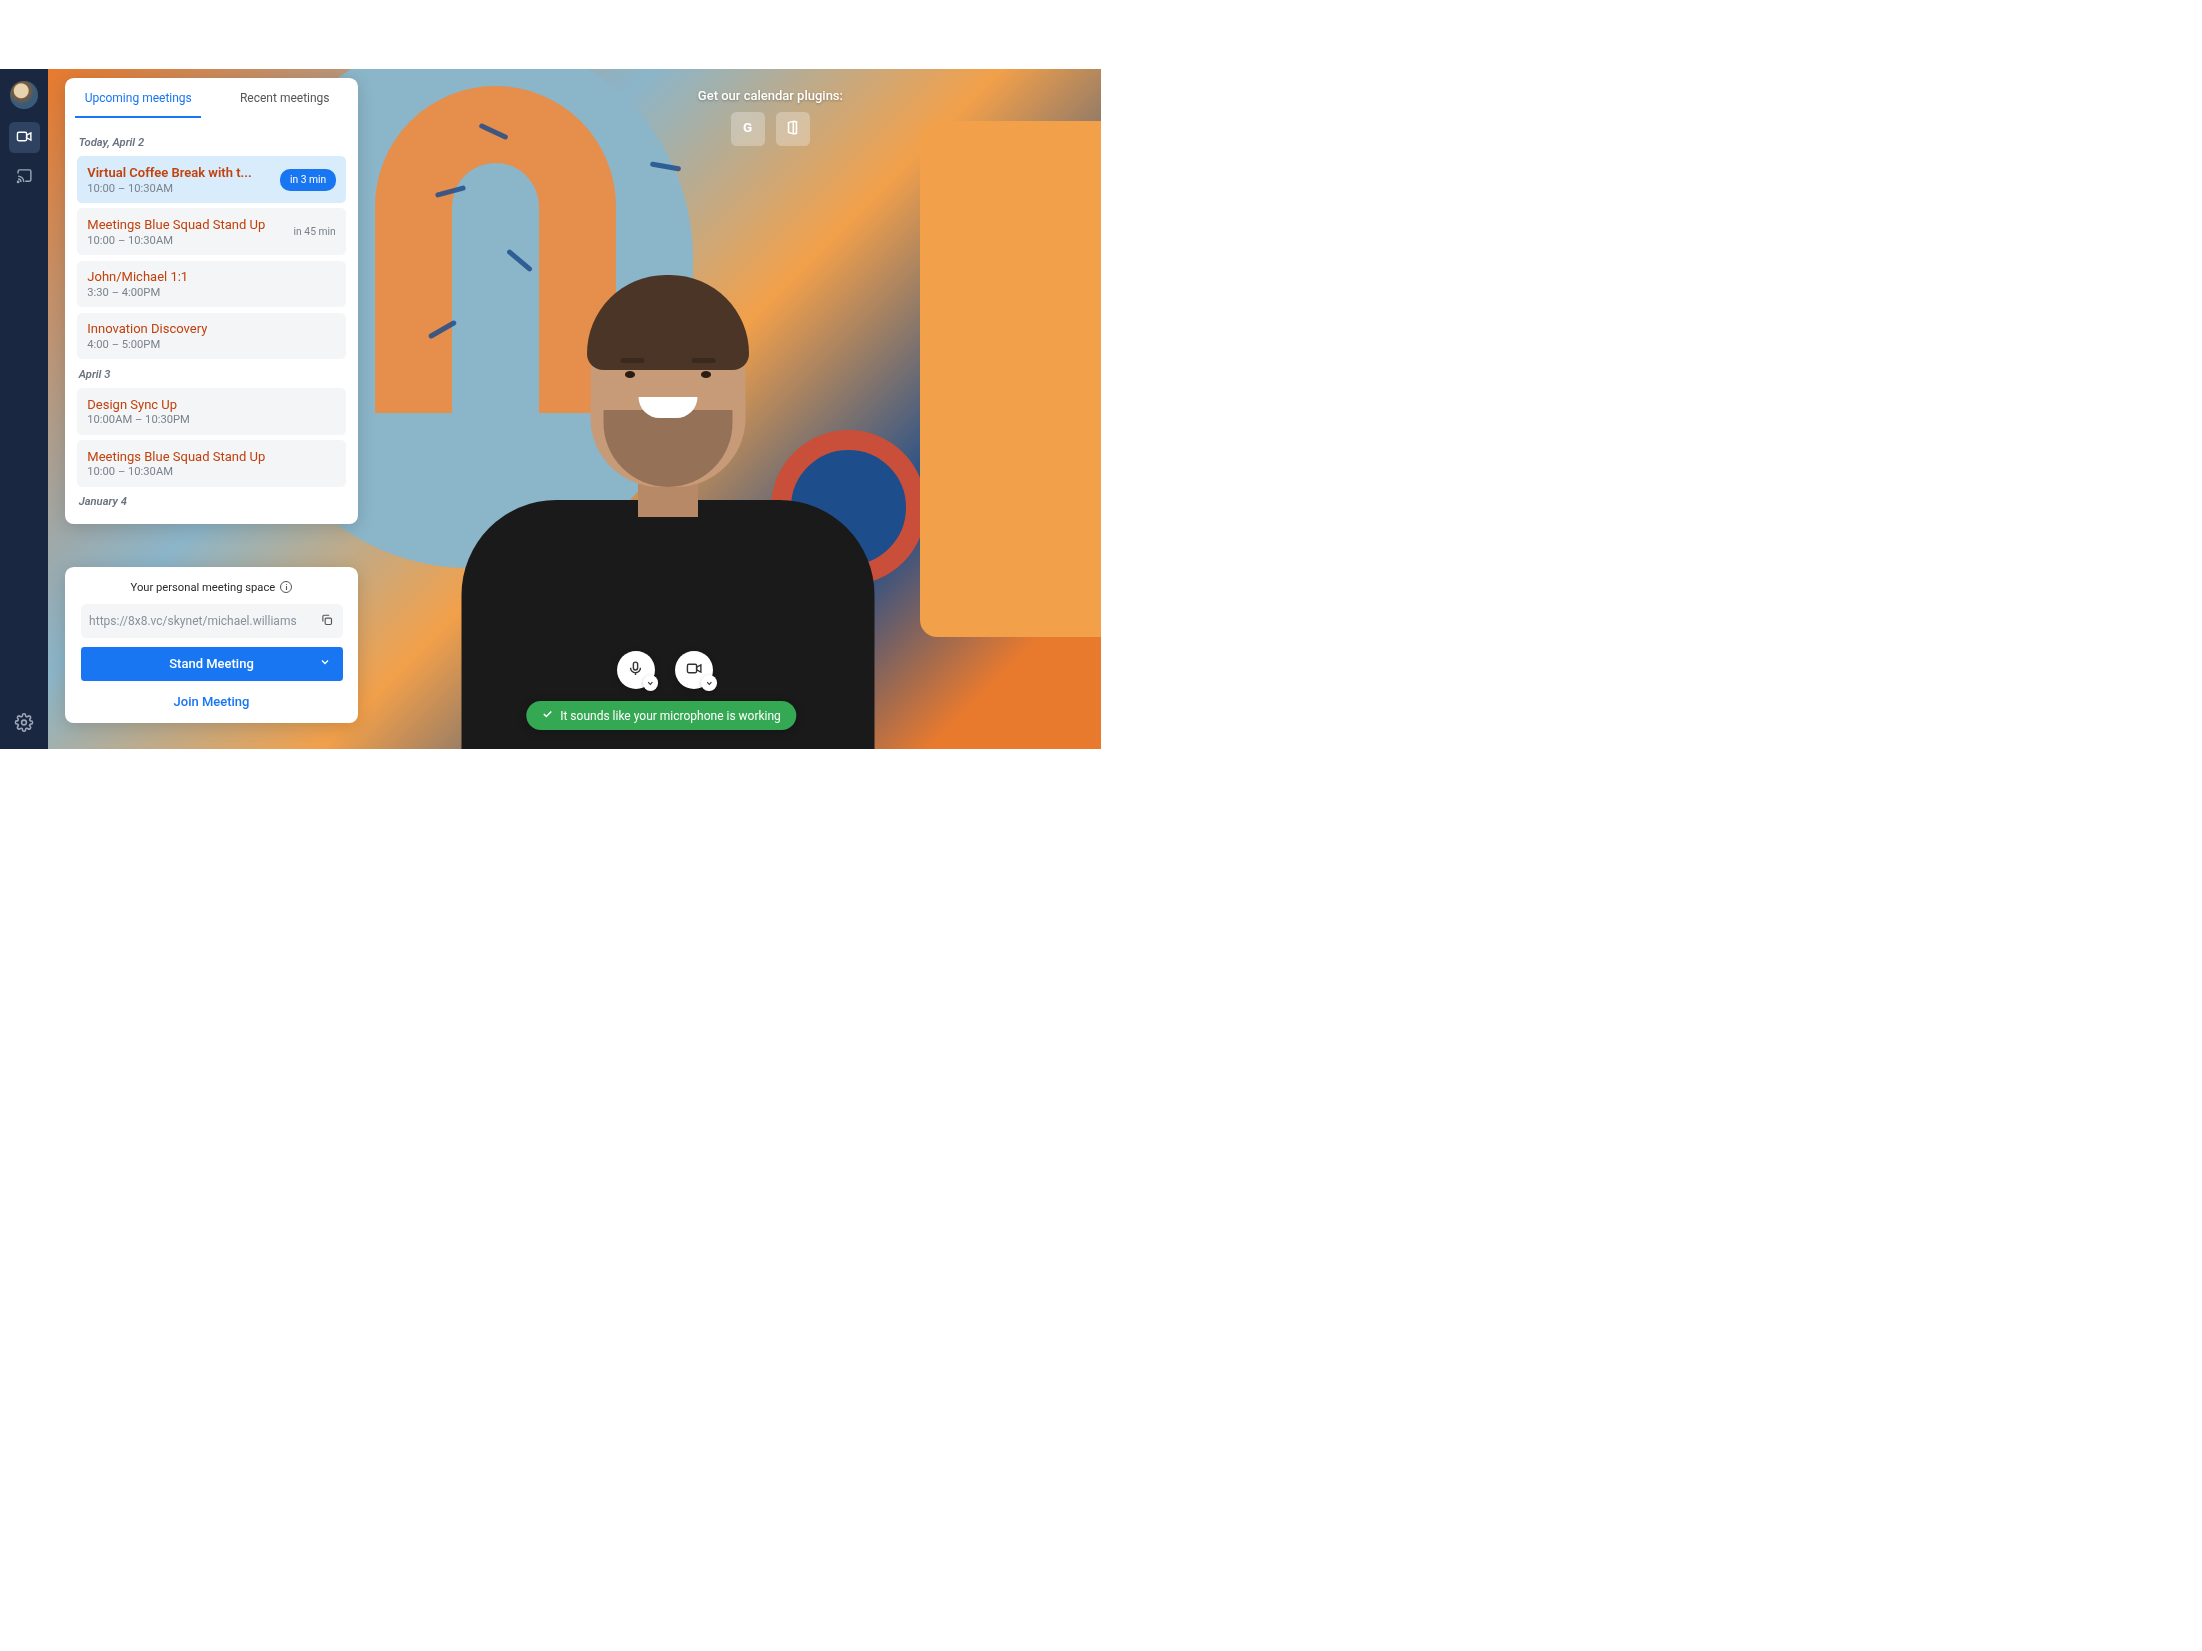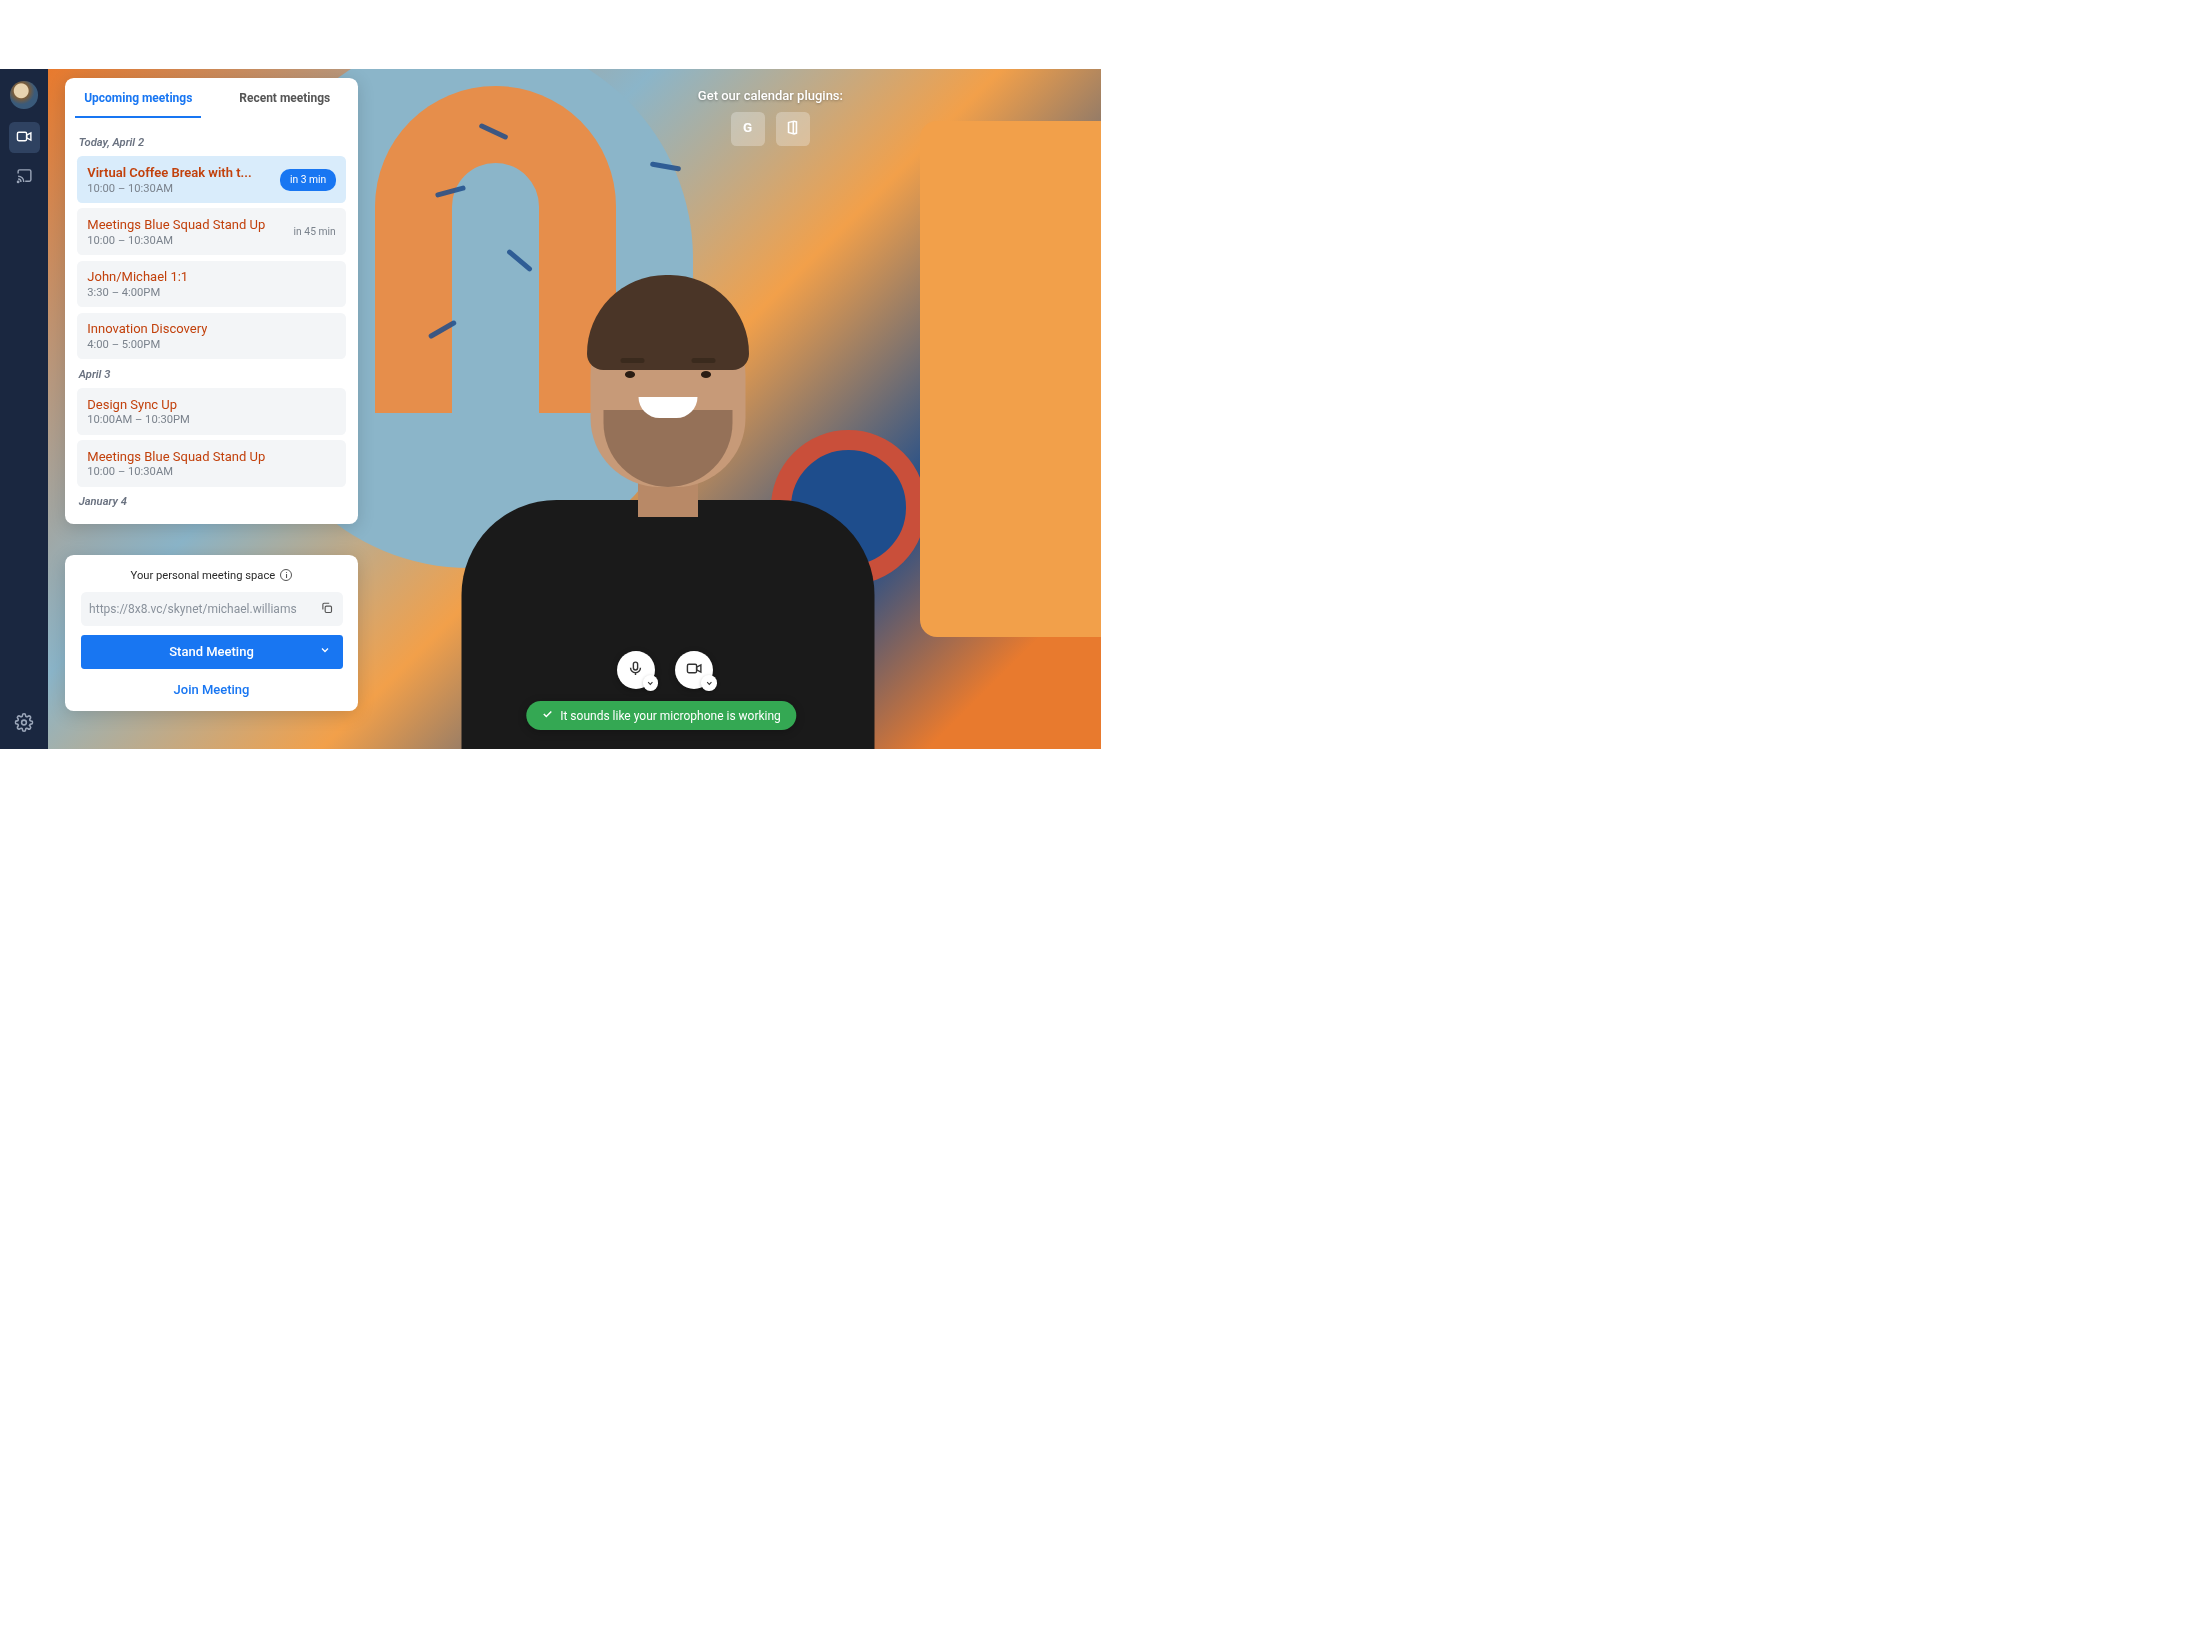--- a/index.html
+++ b/index.html
@@ -41,7 +41,7 @@
   
   .panel { position: absolute; top: 8.6px; left: 17px; width: 293px; background: #fff; border-radius: 8.6px; box-shadow: 0 3.4px 17px rgba(0,0,0,0.15); z-index: 20; overflow: hidden; }
   .tabs { display: flex; }
-  .tab { flex: 1; text-align: center; padding: 13px 0; font-size: 12px; font-weight: 700; color: #555; cursor: pointer; position: relative; }
+  .tab { flex: 1; text-align: center; padding: 13px 0; font-size: 12px; font-weight: 400; color: #555; cursor: pointer; position: relative; }
   .tab.active { color: #1876f2; }
   .tab.active::after { content: ""; position: absolute; bottom: 0; left: 10.3px; right: 10.3px; height: 1.7px; background: #1876f2; }
   .list { padding: 10.3px 12px 8.6px; }

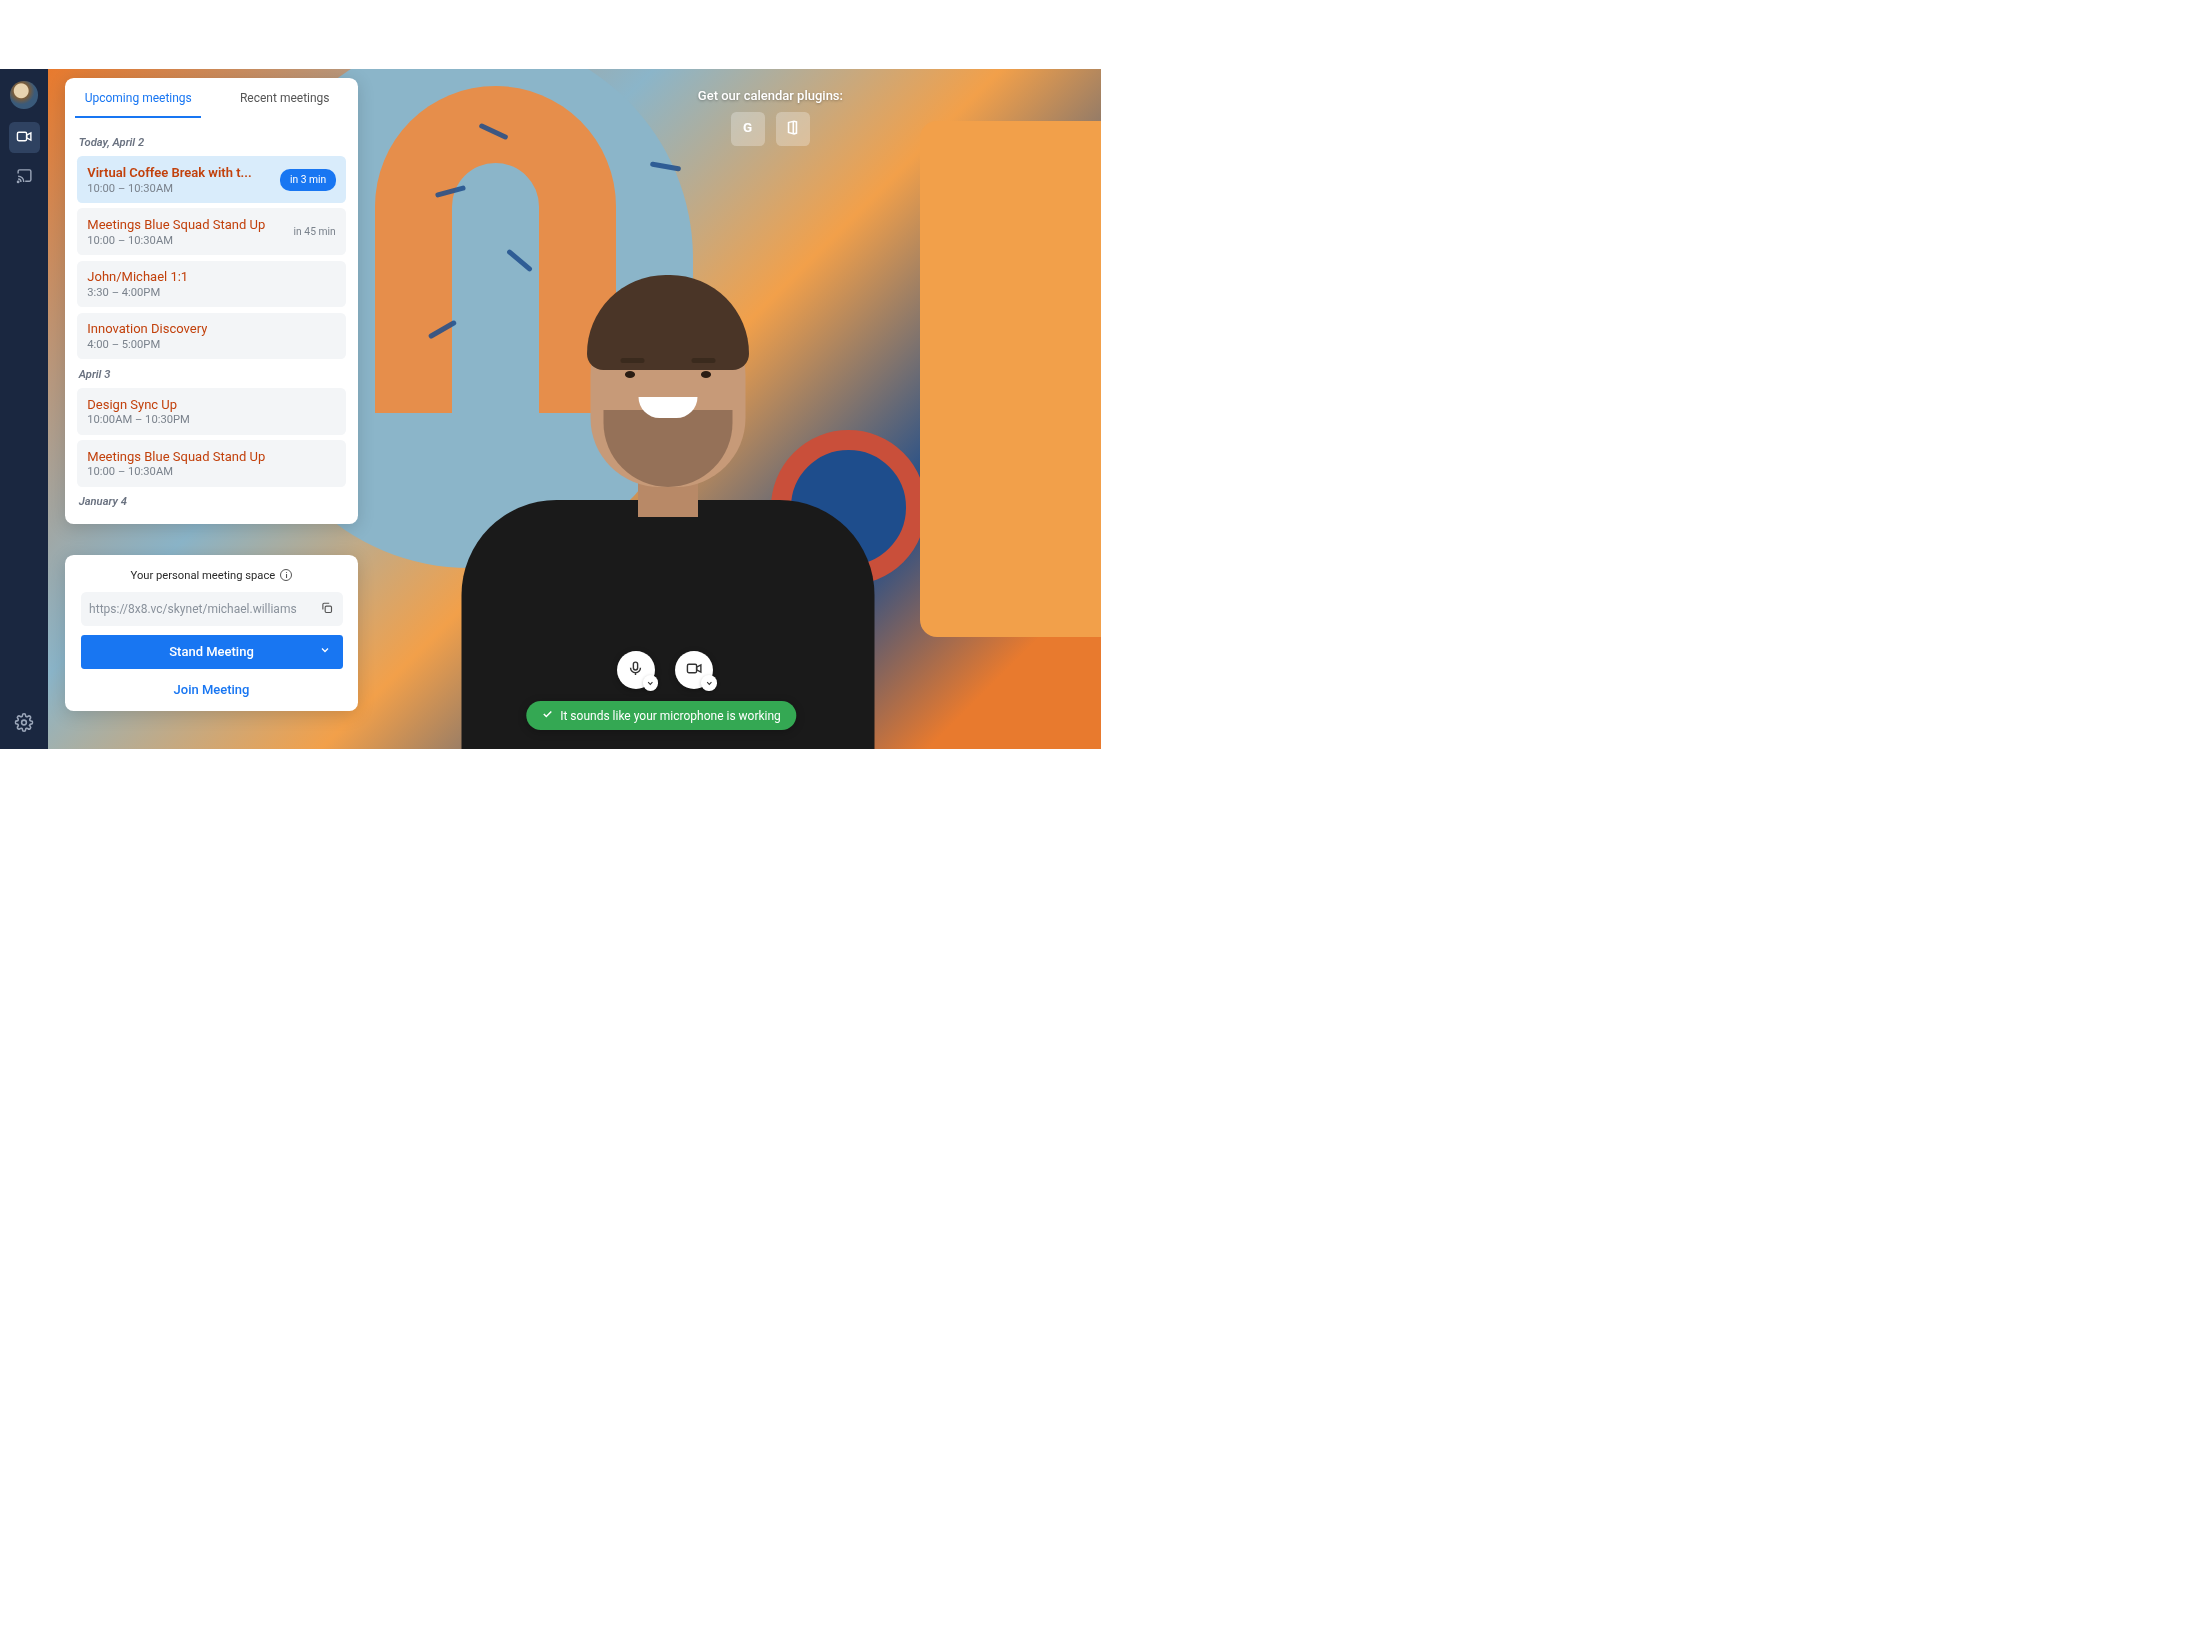--- a/index.html
+++ b/index.html
@@ -56,7 +56,7 @@
   .in-time { font-size: 10.3px; color: #7a828c; white-space: nowrap; }
   
   
-  .pspace { position: absolute; top: 486px; left: 17px; width: 293px; background: #fff; border-radius: 8.6px; box-shadow: 0 3.4px 17px rgba(0,0,0,0.15); z-index: 20; padding: 13.8px 15.5px; }
+  .pspace { position: absolute; top: 498px; left: 17px; width: 293px; background: #fff; border-radius: 8.6px; box-shadow: 0 3.4px 17px rgba(0,0,0,0.15); z-index: 20; padding: 13.8px 15.5px; }
   .ps-title { text-align: center; font-size: 11.2px; color: #2a2a2a; display: flex; align-items: center; justify-content: center; gap: 5.2px; }
   .info-ico { width: 12px; height: 12px; border: 1.3px solid #555; border-radius: 50%; display: inline-flex; align-items: center; justify-content: center; font-size: 7.7px; font-weight: 700; color: #555; }
   .url-row { margin-top: 10.3px; background: #f3f5f7; border-radius: 5.2px; display: flex; align-items: center; padding: 0 8.6px; height: 34px; }

